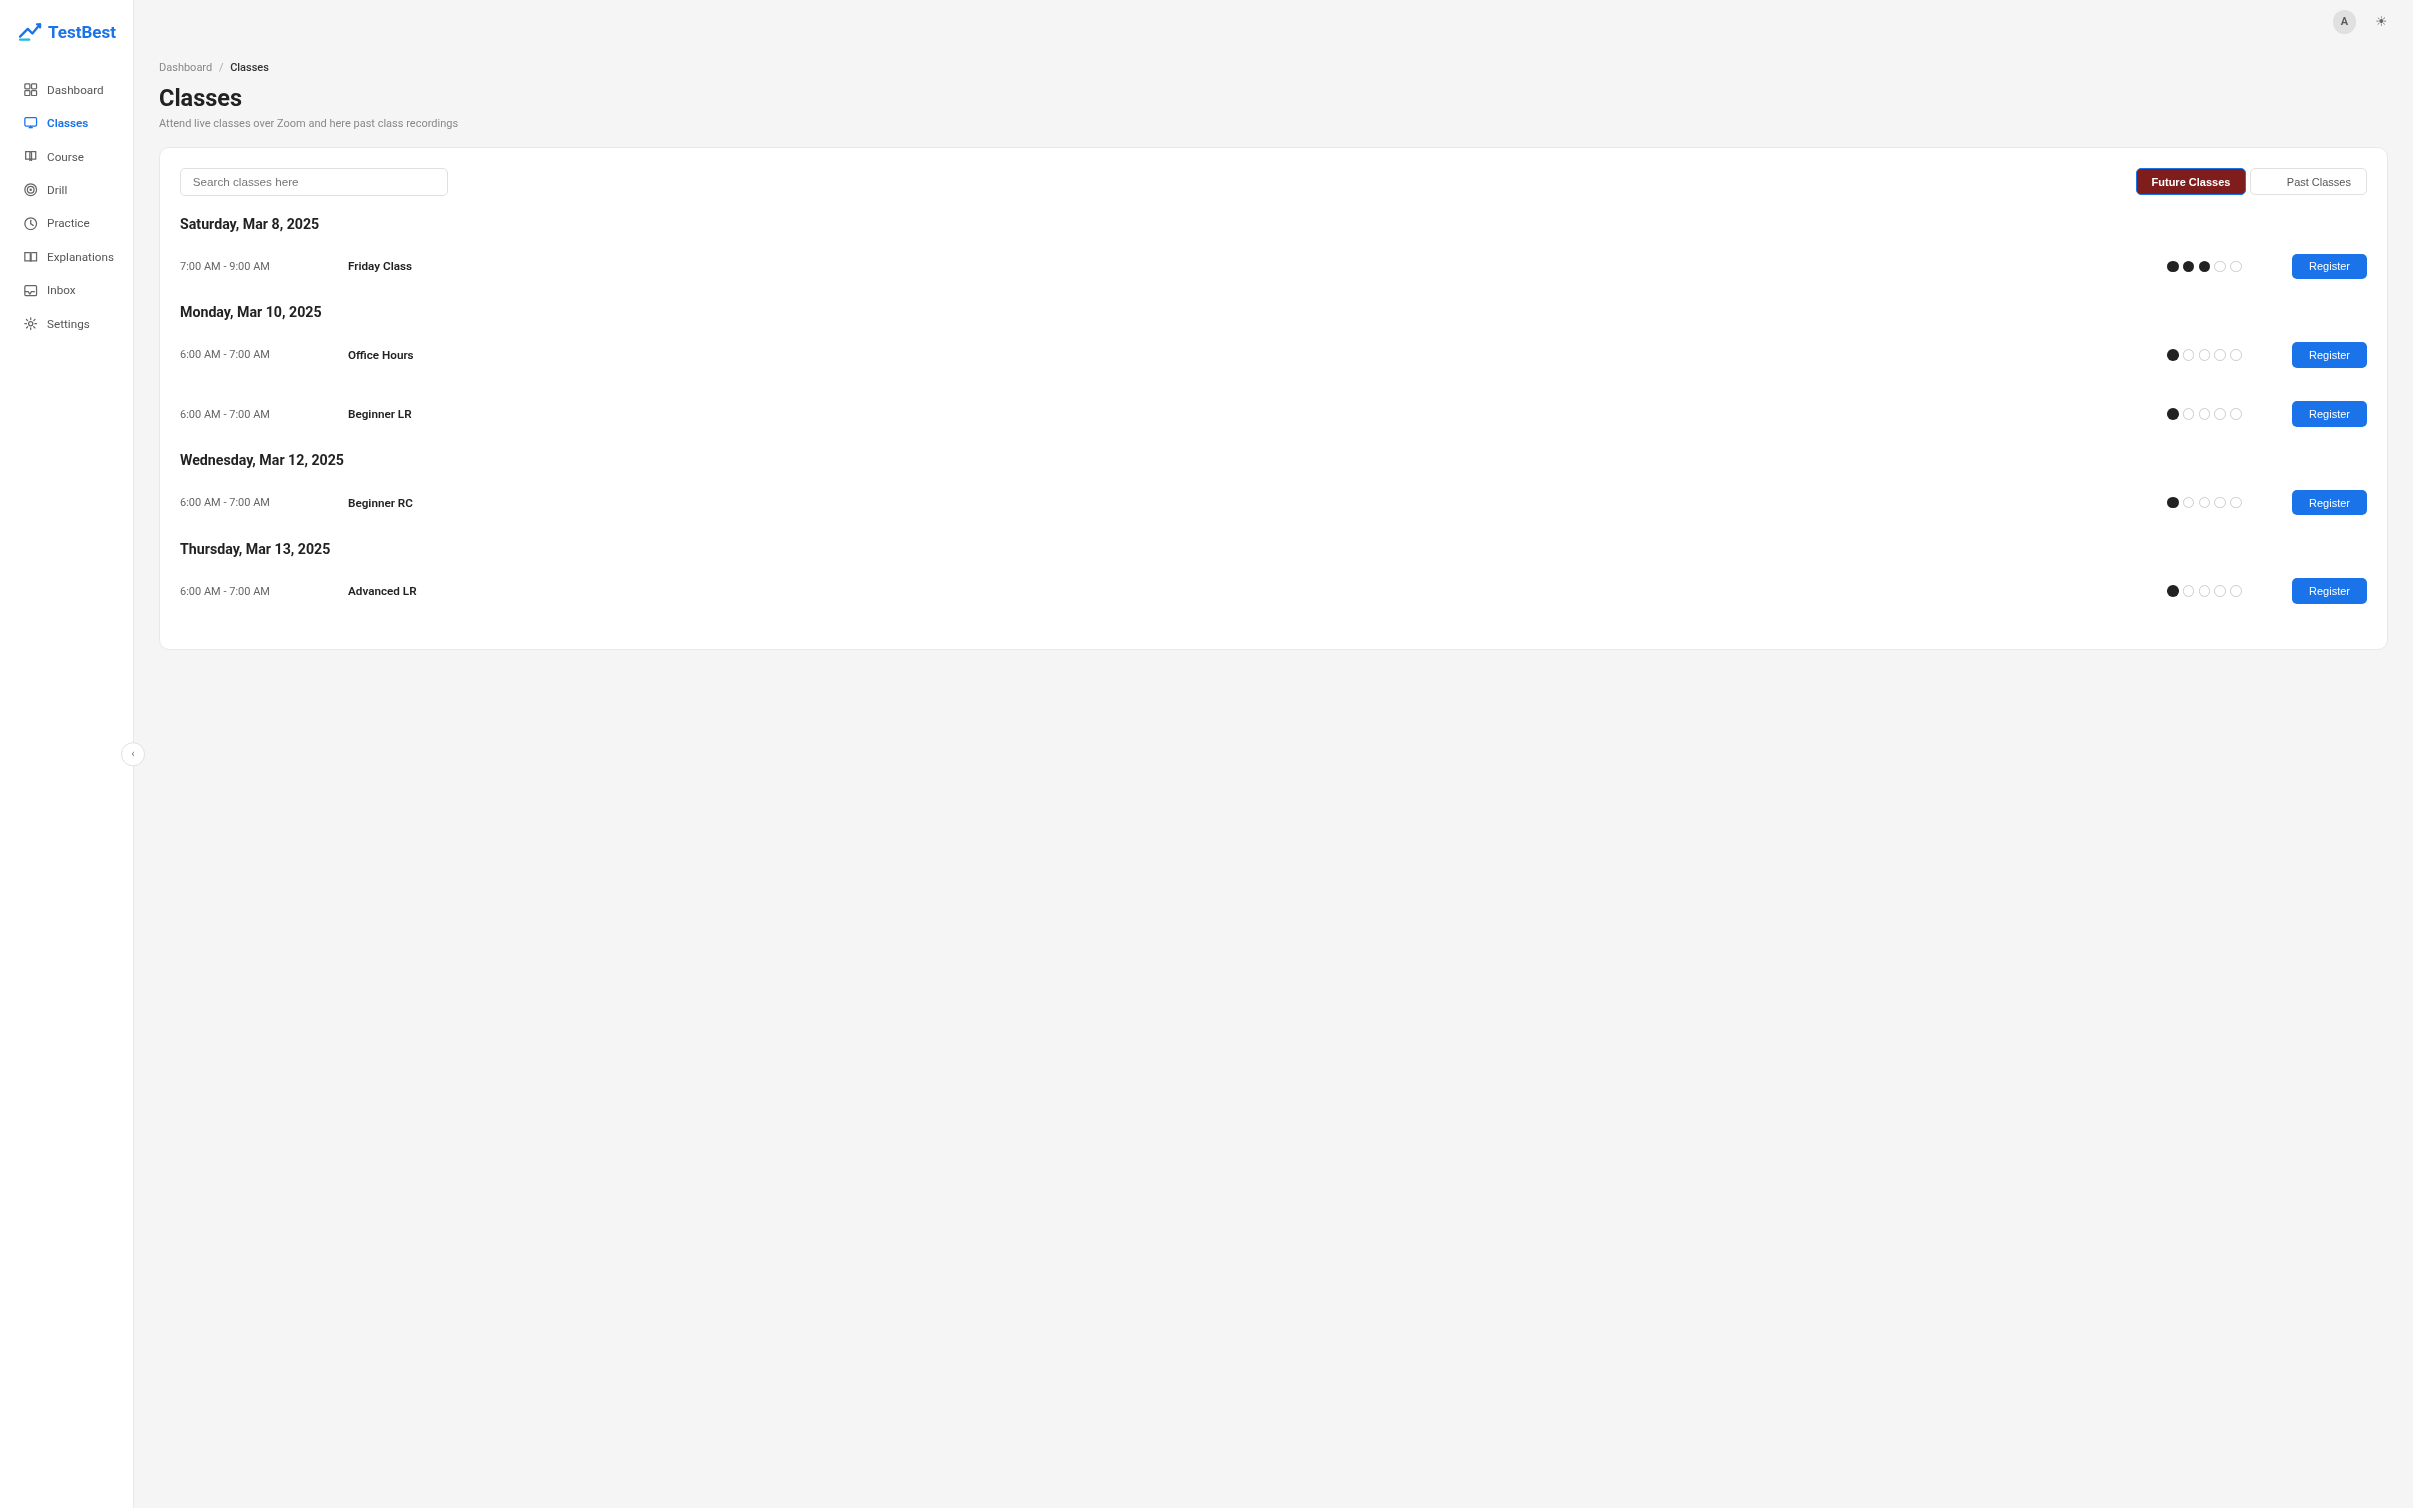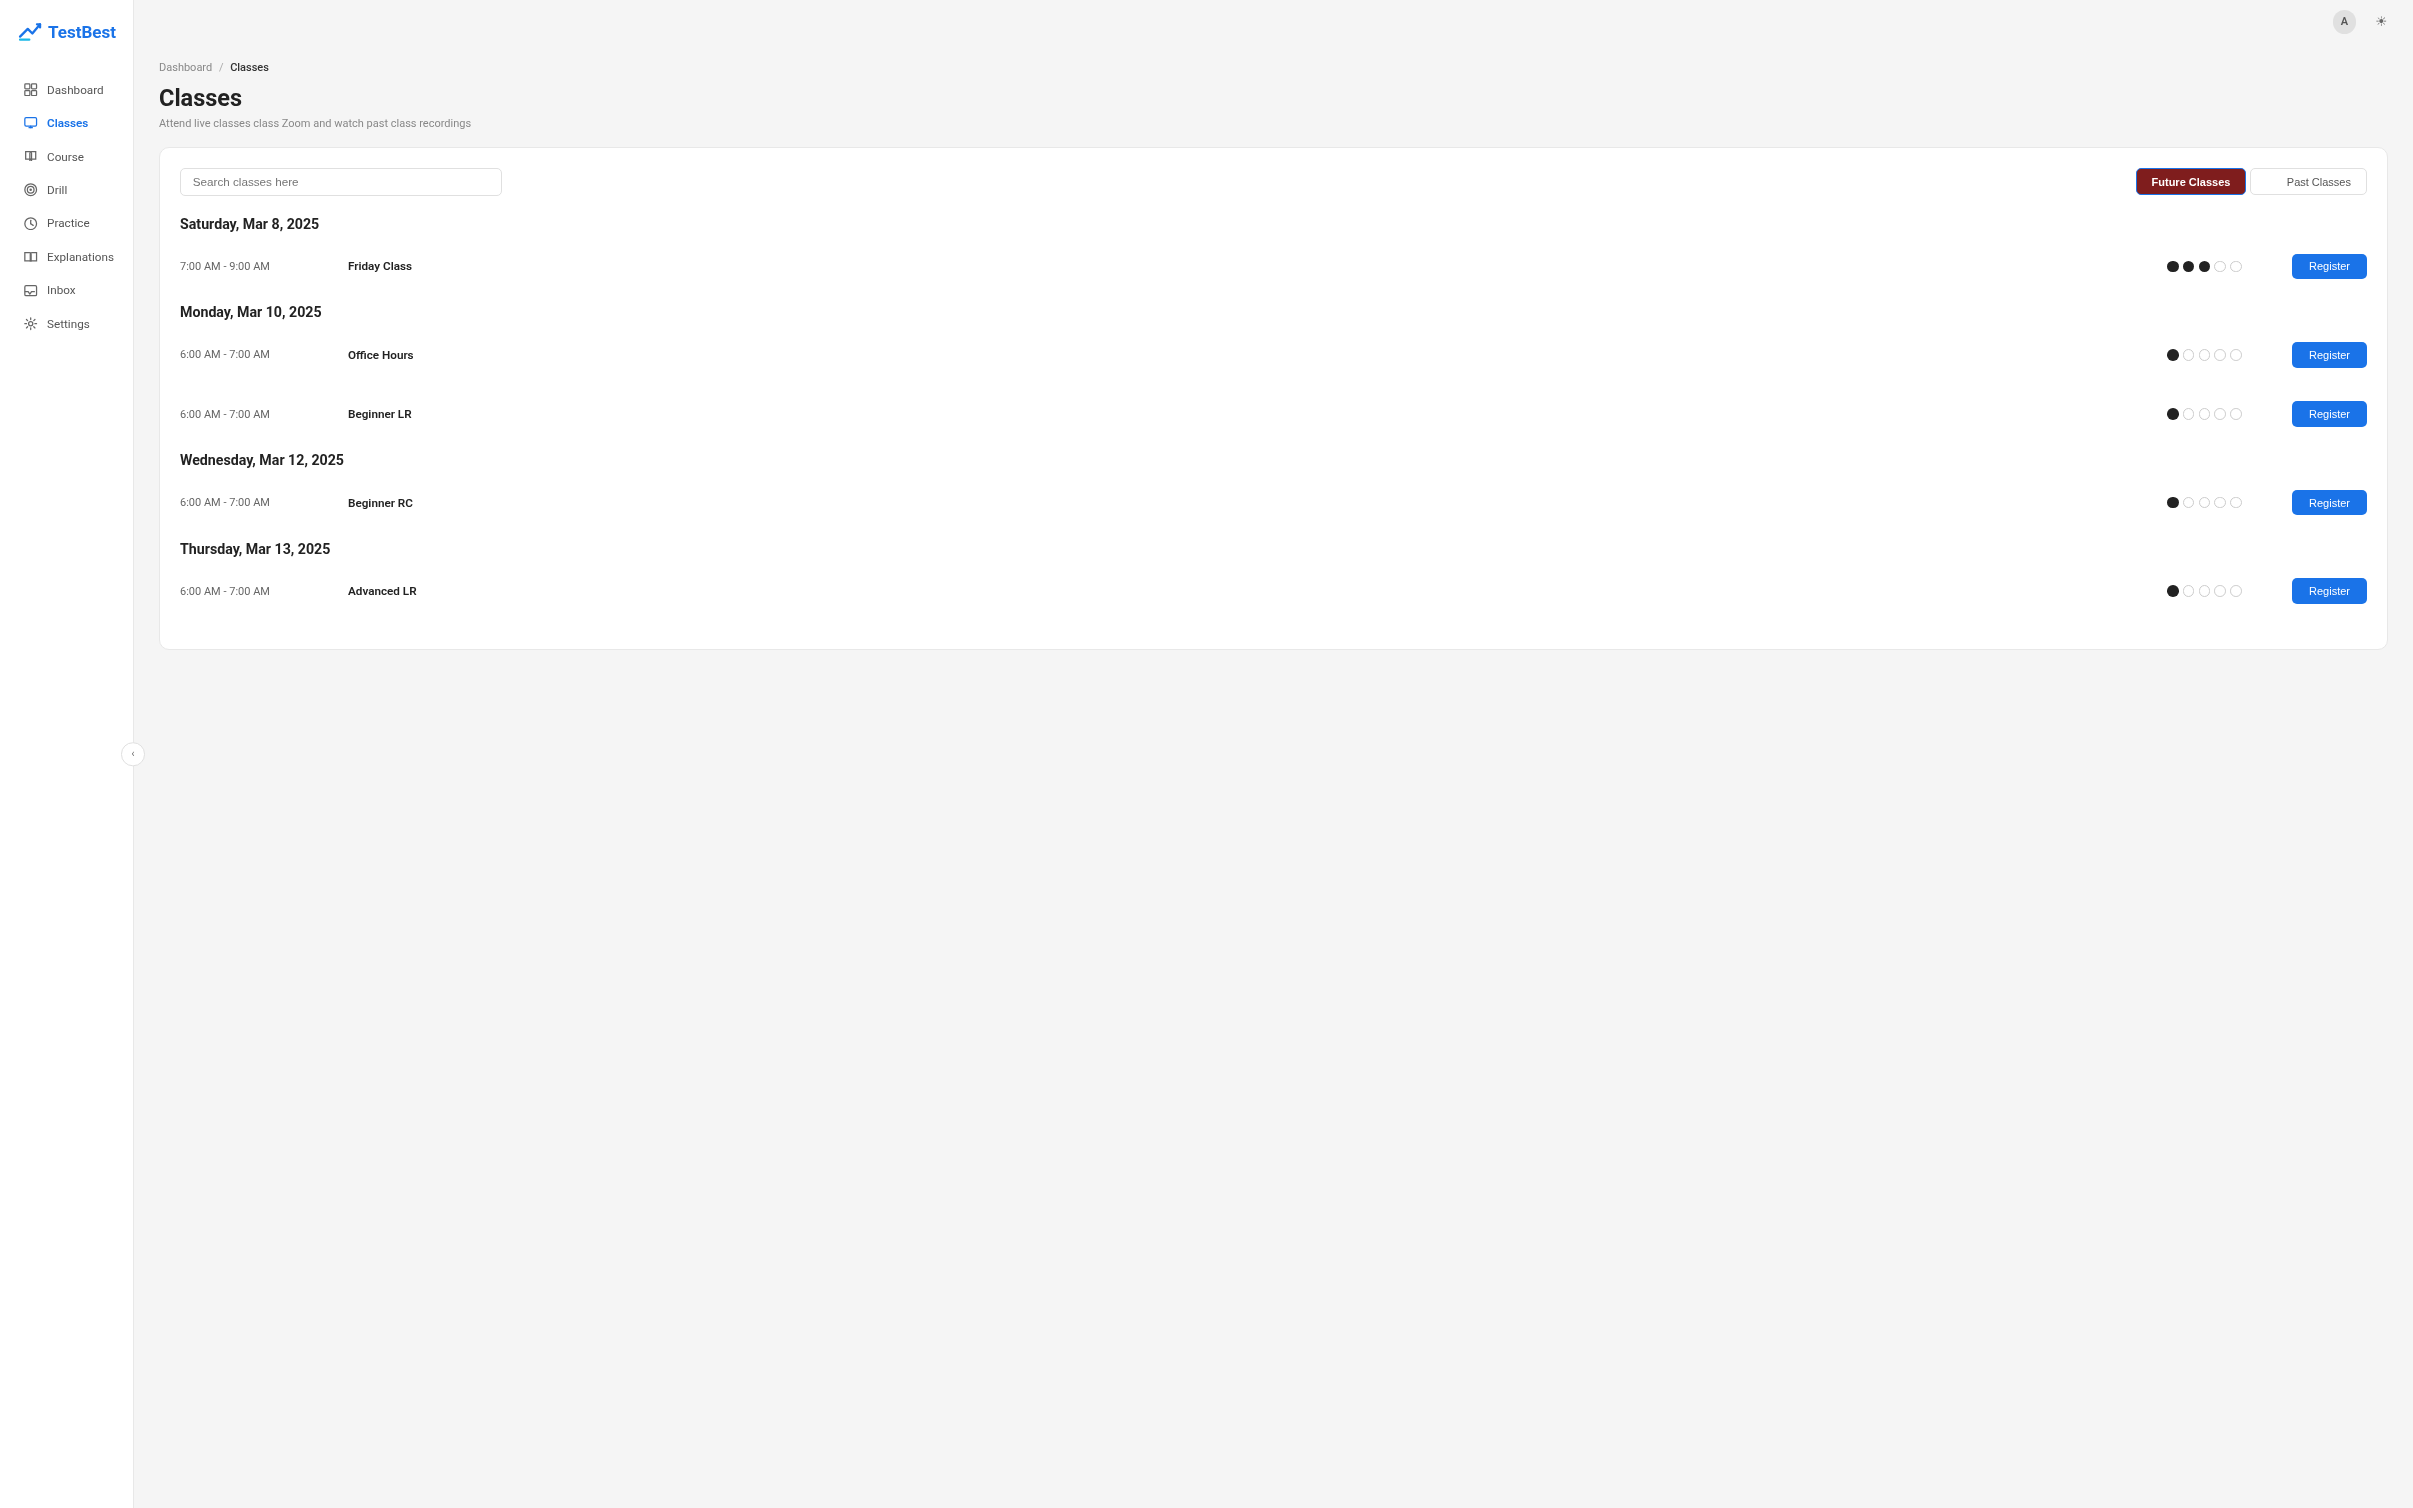--- a/index.html
+++ b/index.html
@@ -377,7 +377,7 @@
     </div>
 
     <h1 class="page-title">Classes</h1>
-    <p class="page-subtitle">Attend live classes class Zoom and watch past class recordings</p>
+    <p class="page-subtitle">Attend live classes over Zoom and here past class recordings</p>
 
     <div class="classes-card">
 

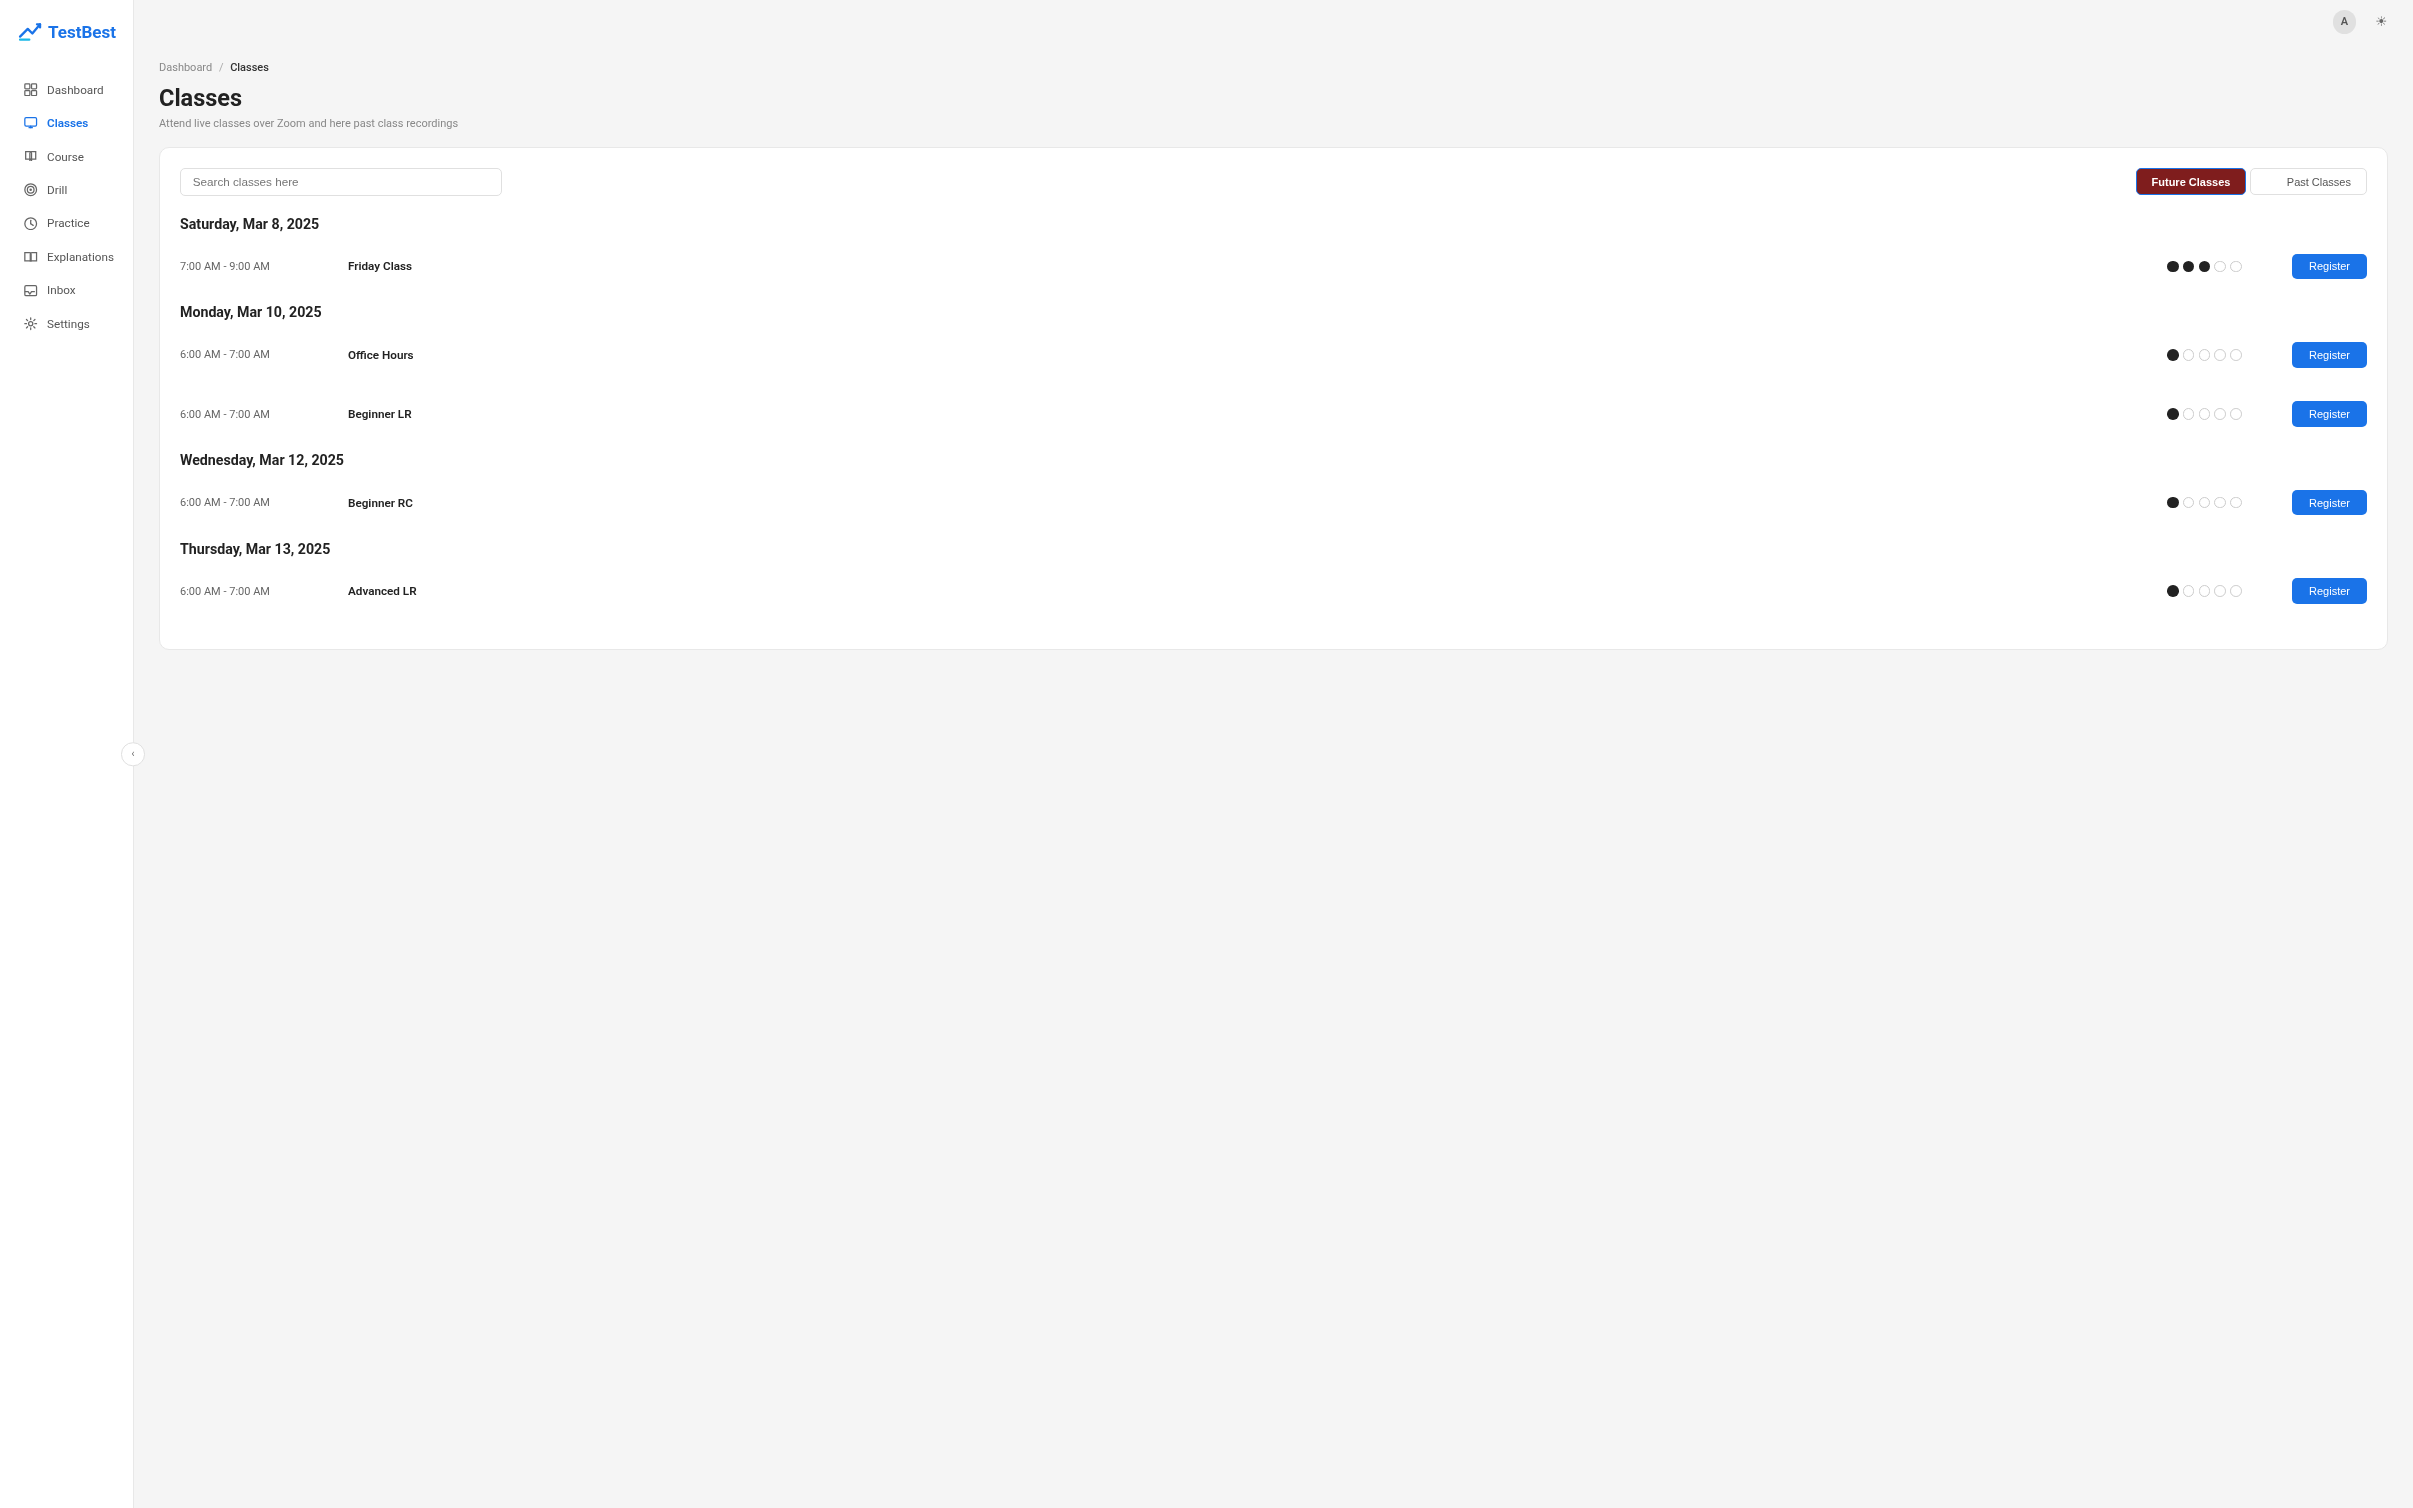--- a/index.html
+++ b/index.html
@@ -155,7 +155,7 @@
     }
 
     .search-input {
-      width: 322px;
+      width: 268px;
       padding: 6.7px 11.7px;
       border: 0.8px solid #e0e0e0;
       border-radius: 5px;

